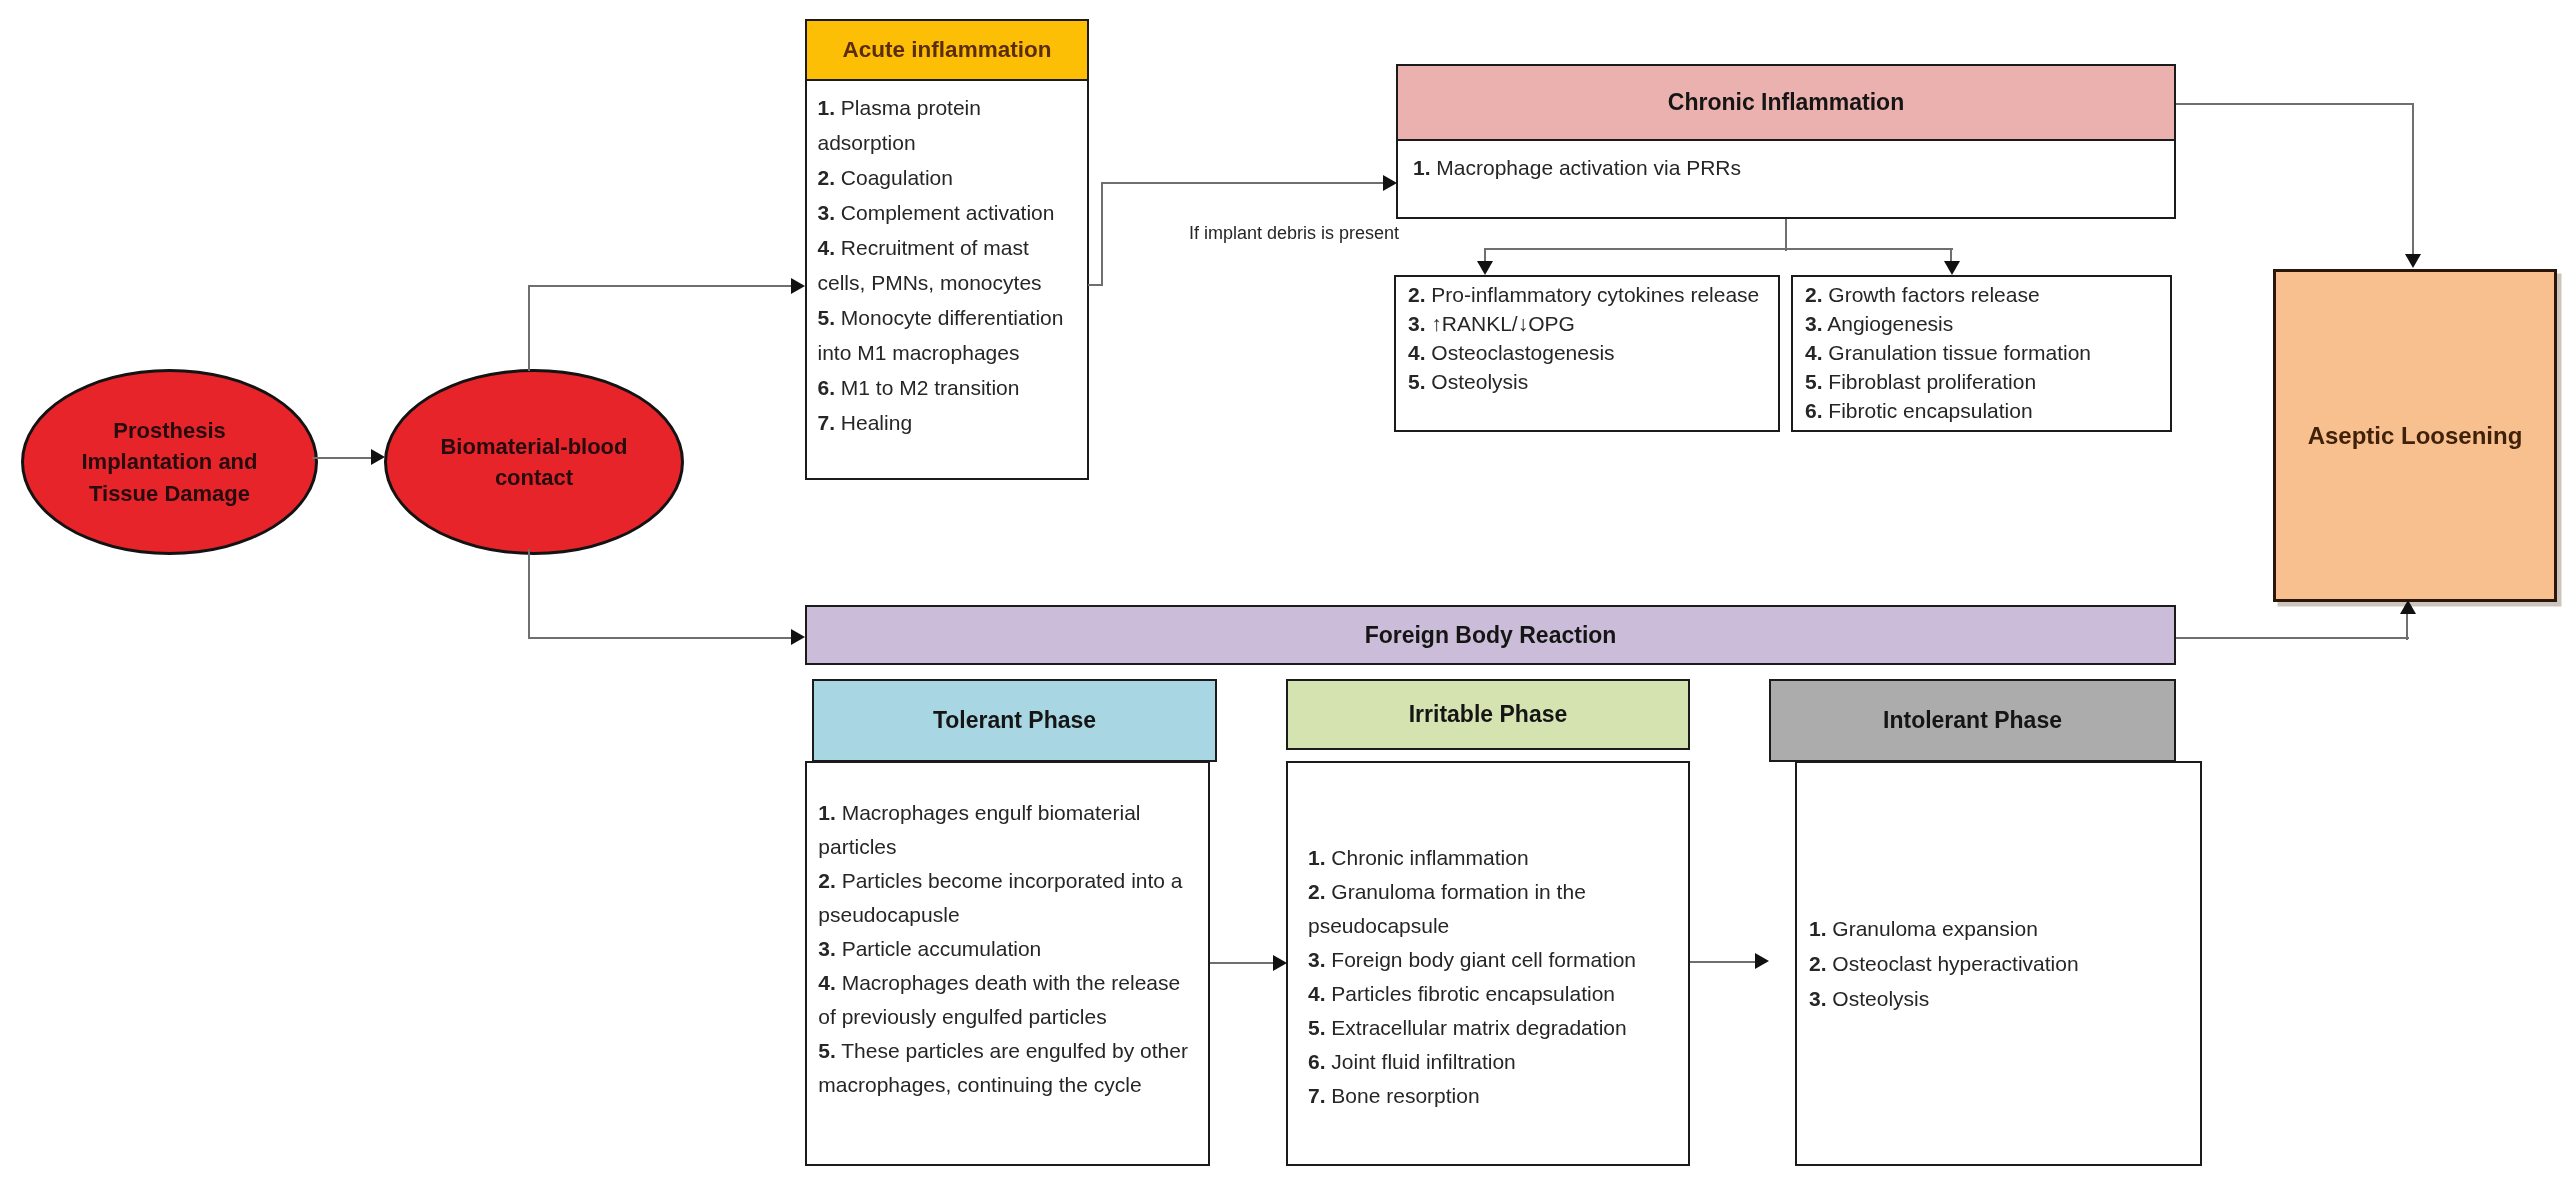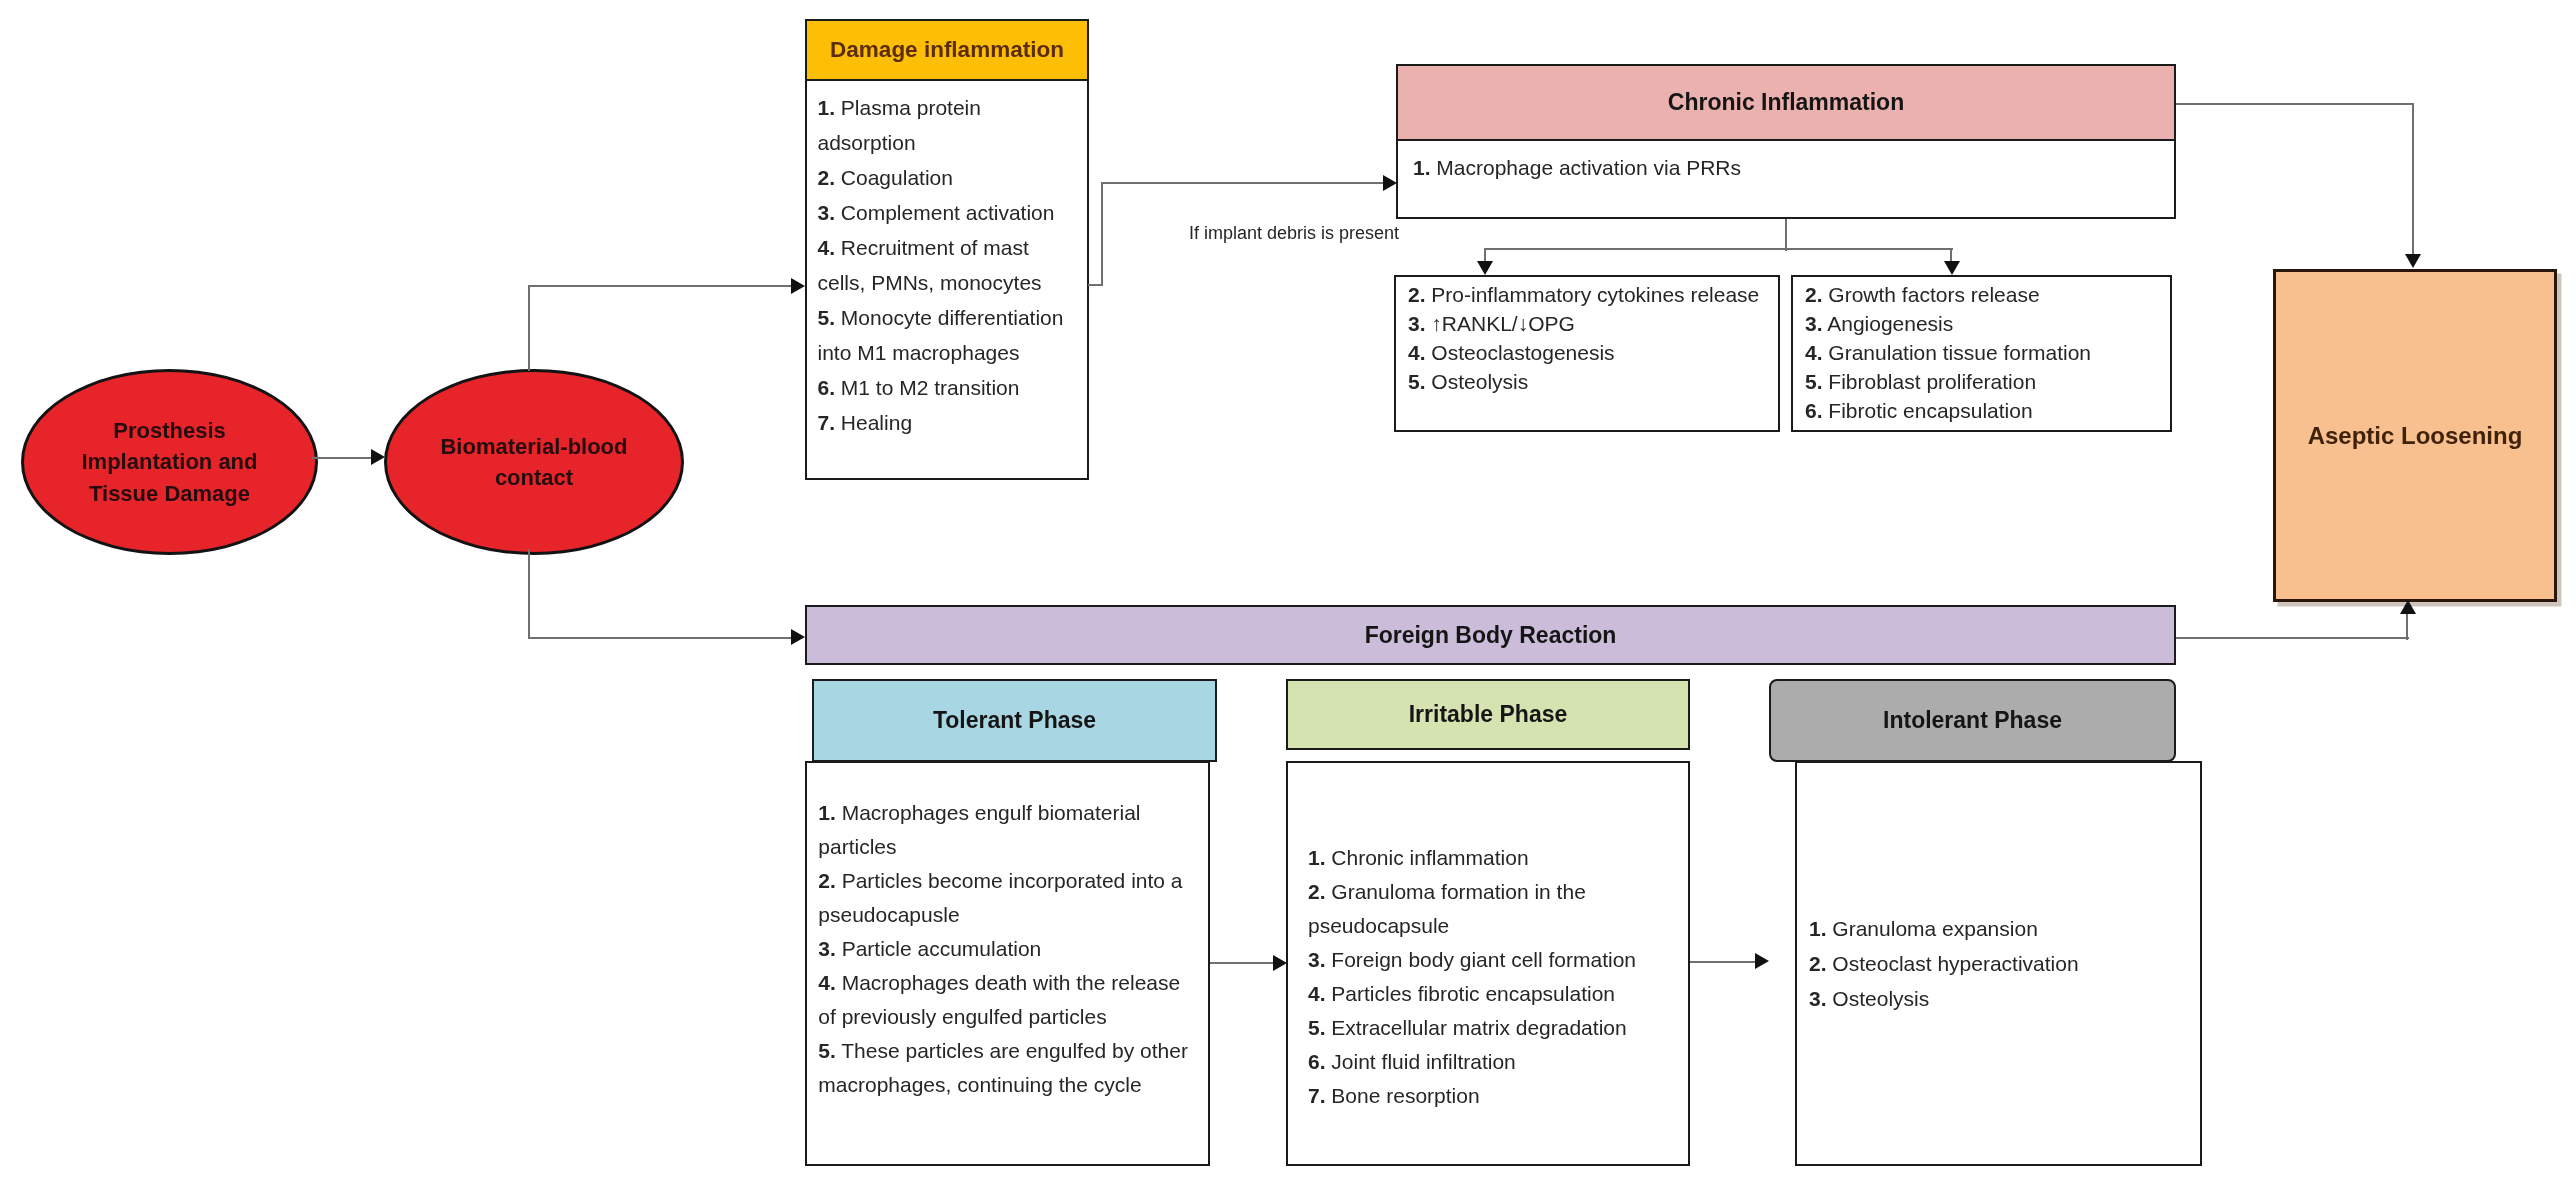--- a/index.html
+++ b/index.html
@@ -75,7 +75,7 @@
   </div>
 
   <div class="box" id="acute-box" style="left:805px;top:19px;width:284px;height:461px;">
-    <div class="hdr attached c-yellow" style="height:60px;font-size:22.5px;">Damage inflammation</div>
+    <div class="hdr attached c-yellow" style="height:60px;font-size:22.5px;">Acute inflammation</div>
     <div class="list">
         <div class="li"><span class="num">1.</span> Plasma protein adsorption</div>
         <div class="li"><span class="num">2.</span> Coagulation</div>

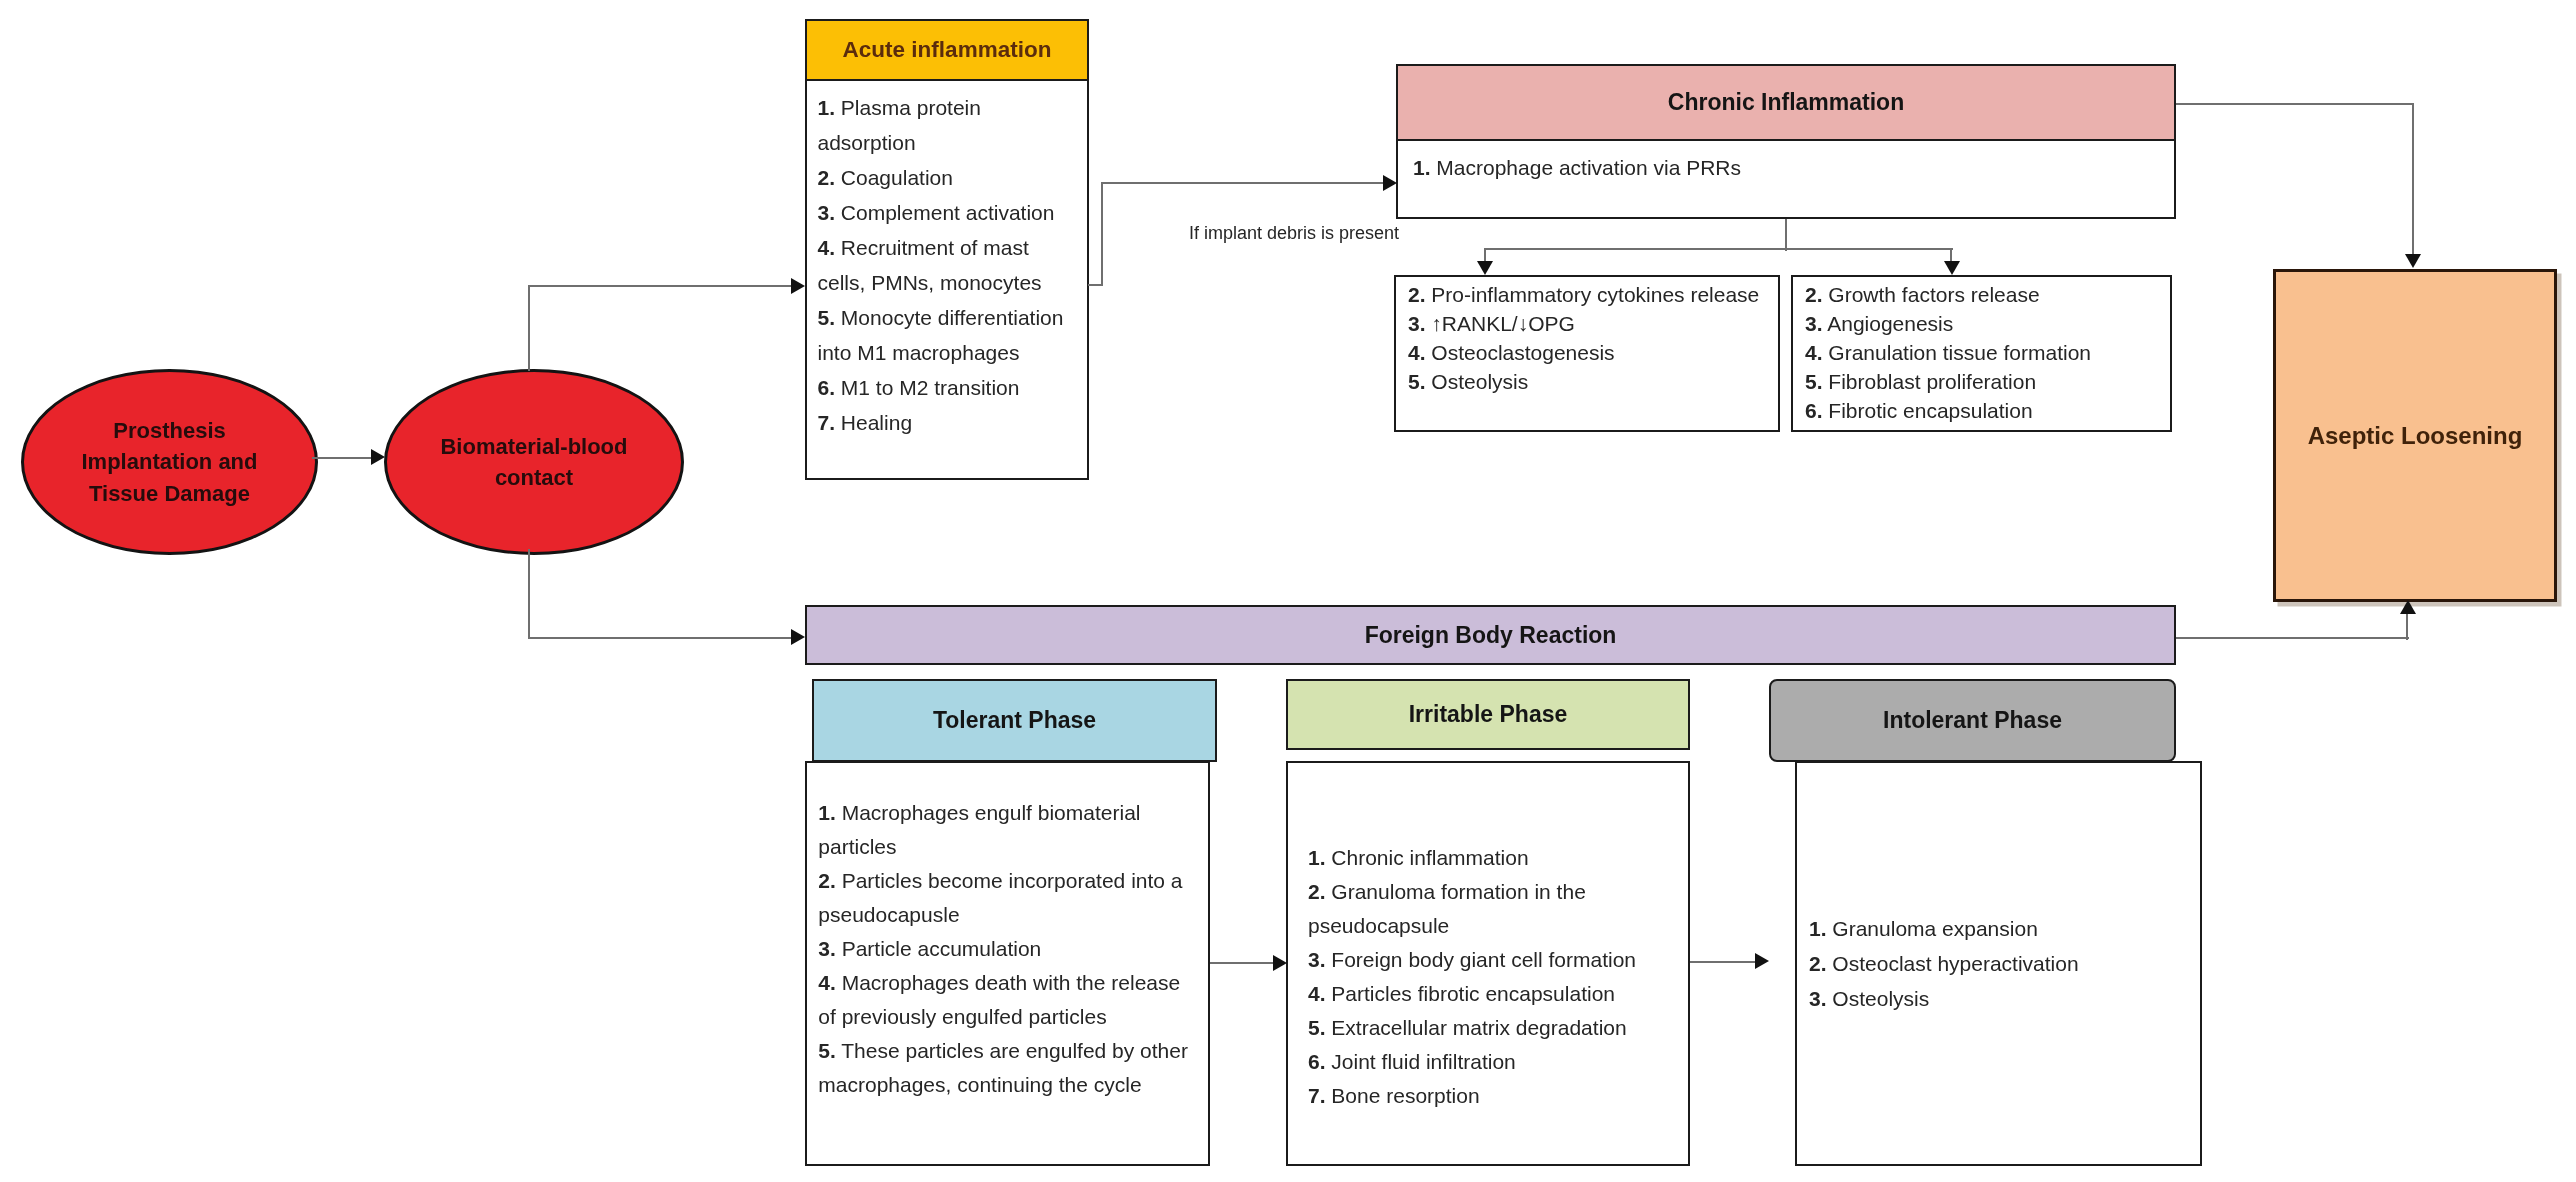--- a/index.html
+++ b/index.html
@@ -44,7 +44,7 @@
   .c-purple{background:#cbbdd9;}
   .c-blue{background:#a9d6e3;}
   .c-green{background:#d5e3b0;}
-  .c-gray{background:#acacac;border-radius:8px;}
+  .c-gray{background:#acacac;}
 
   #aseptic-box{position:absolute;left:2273px;top:269px;width:284px;height:333px;
                background:#f9c08f;border:3px solid #2a160a;box-sizing:border-box;

